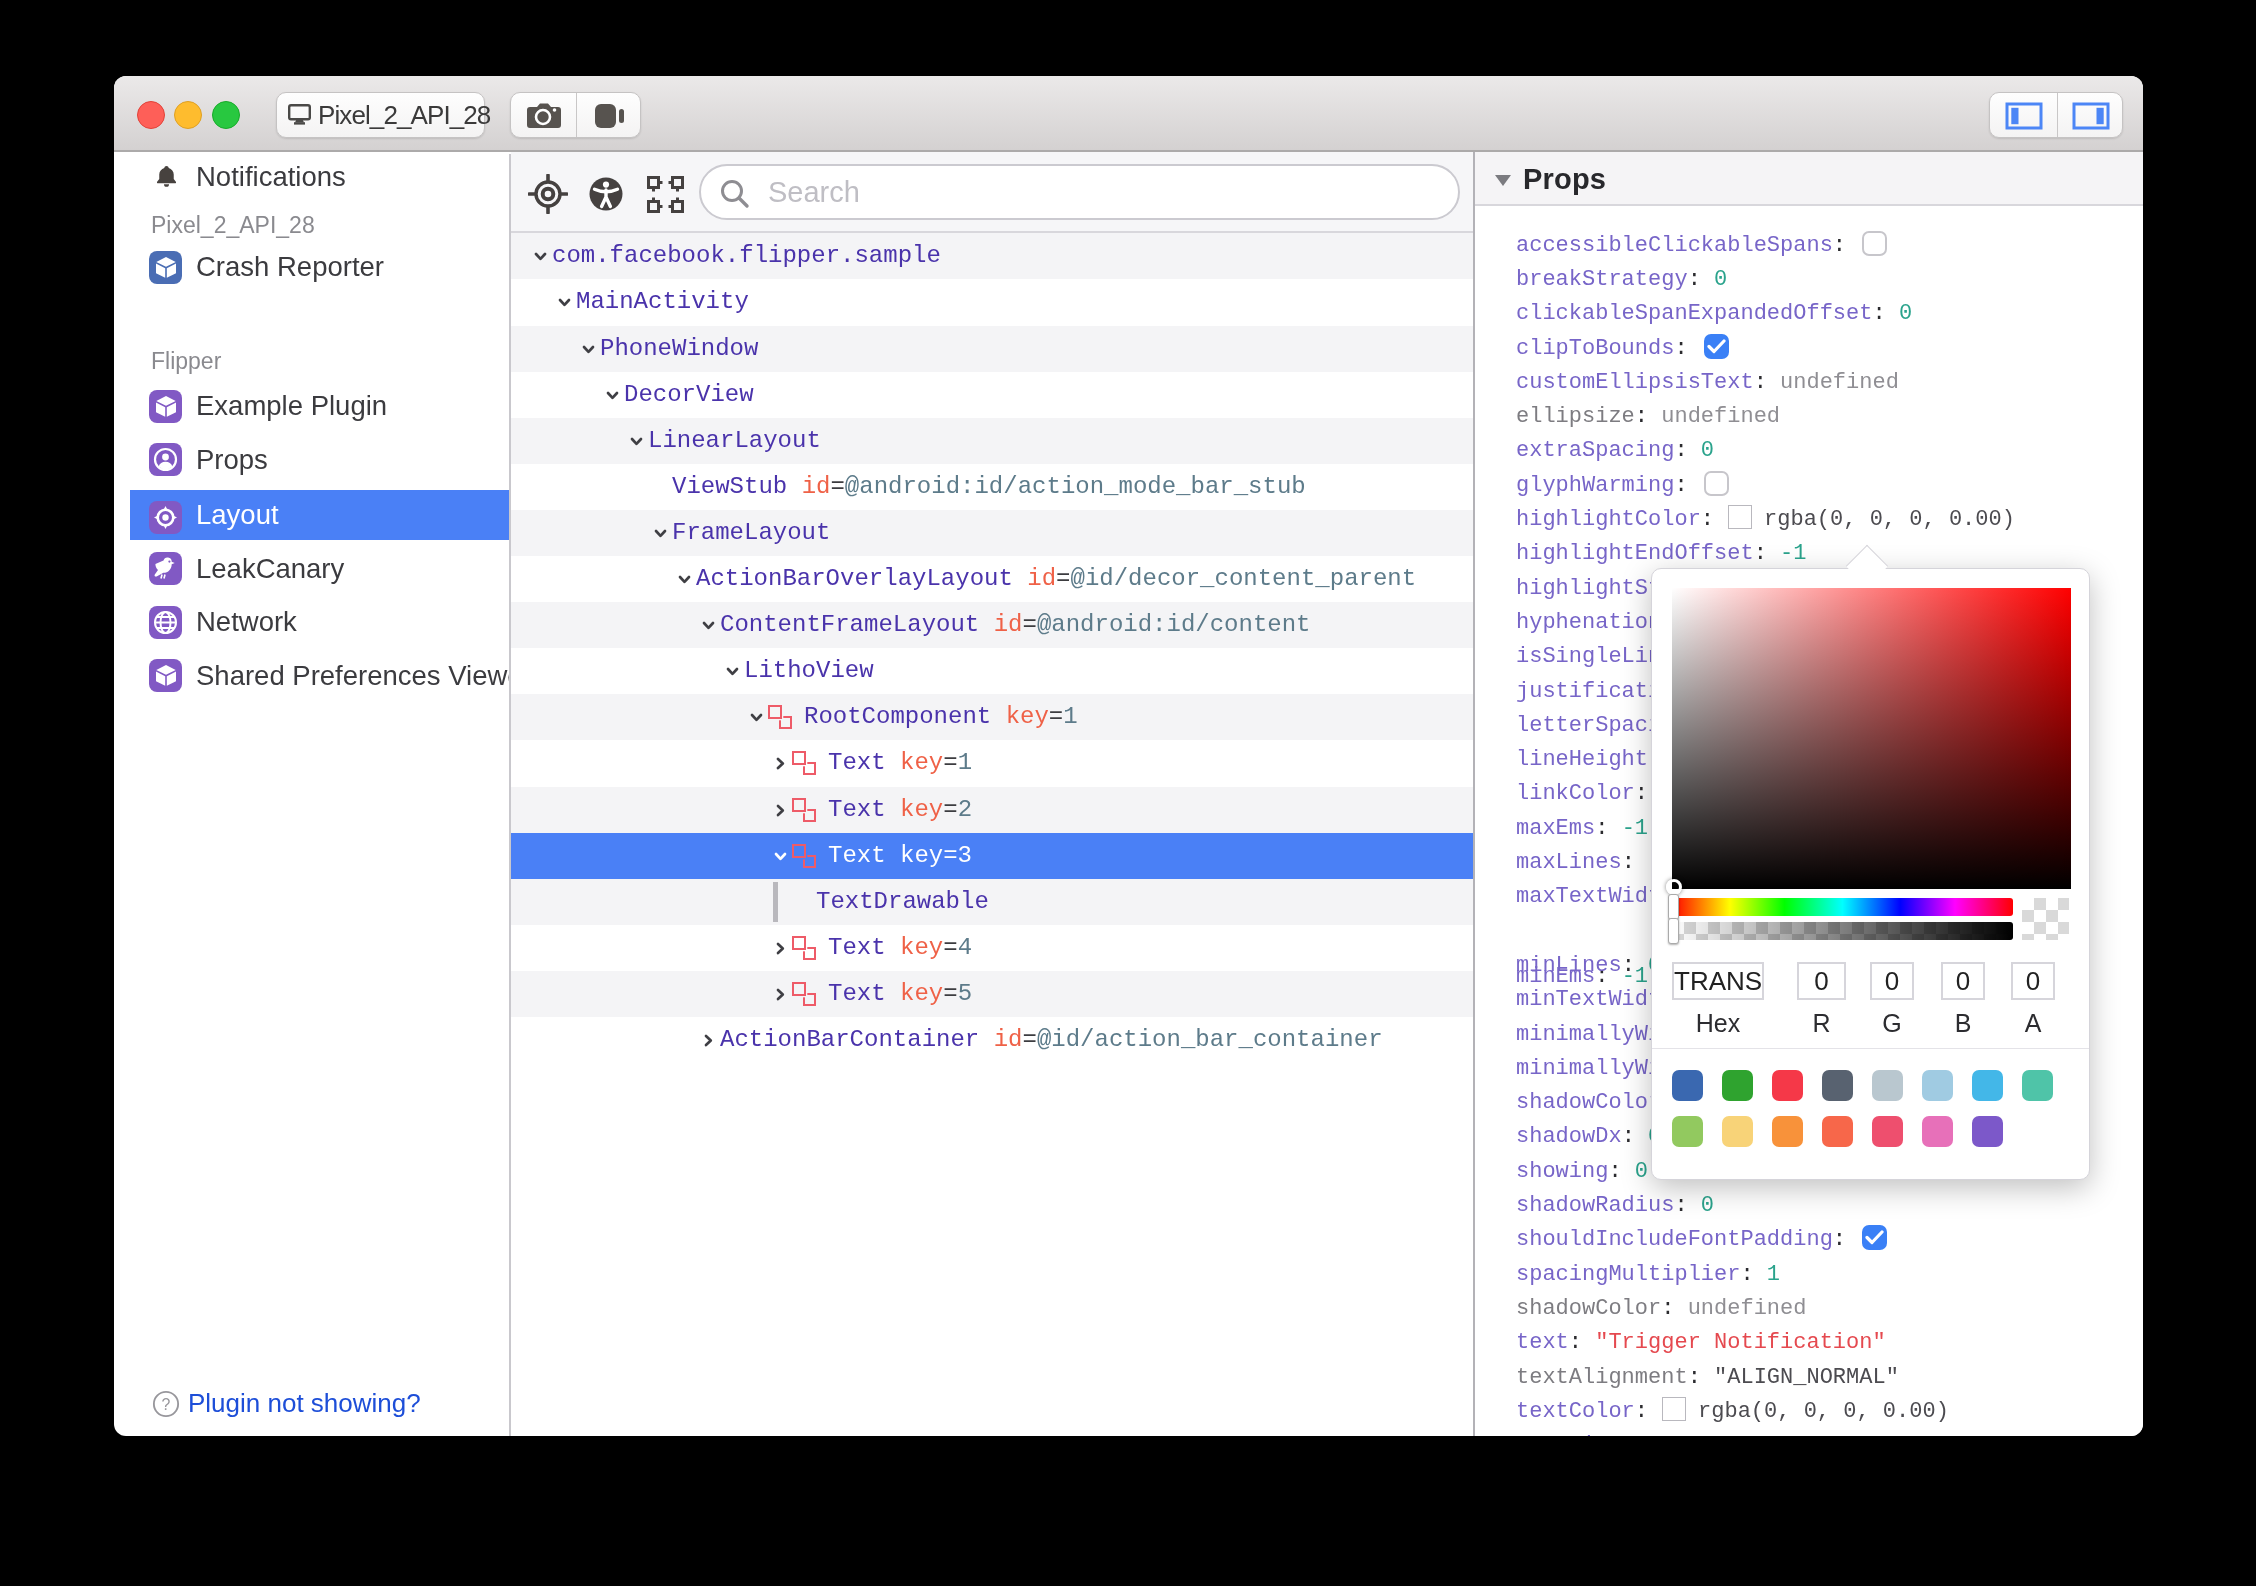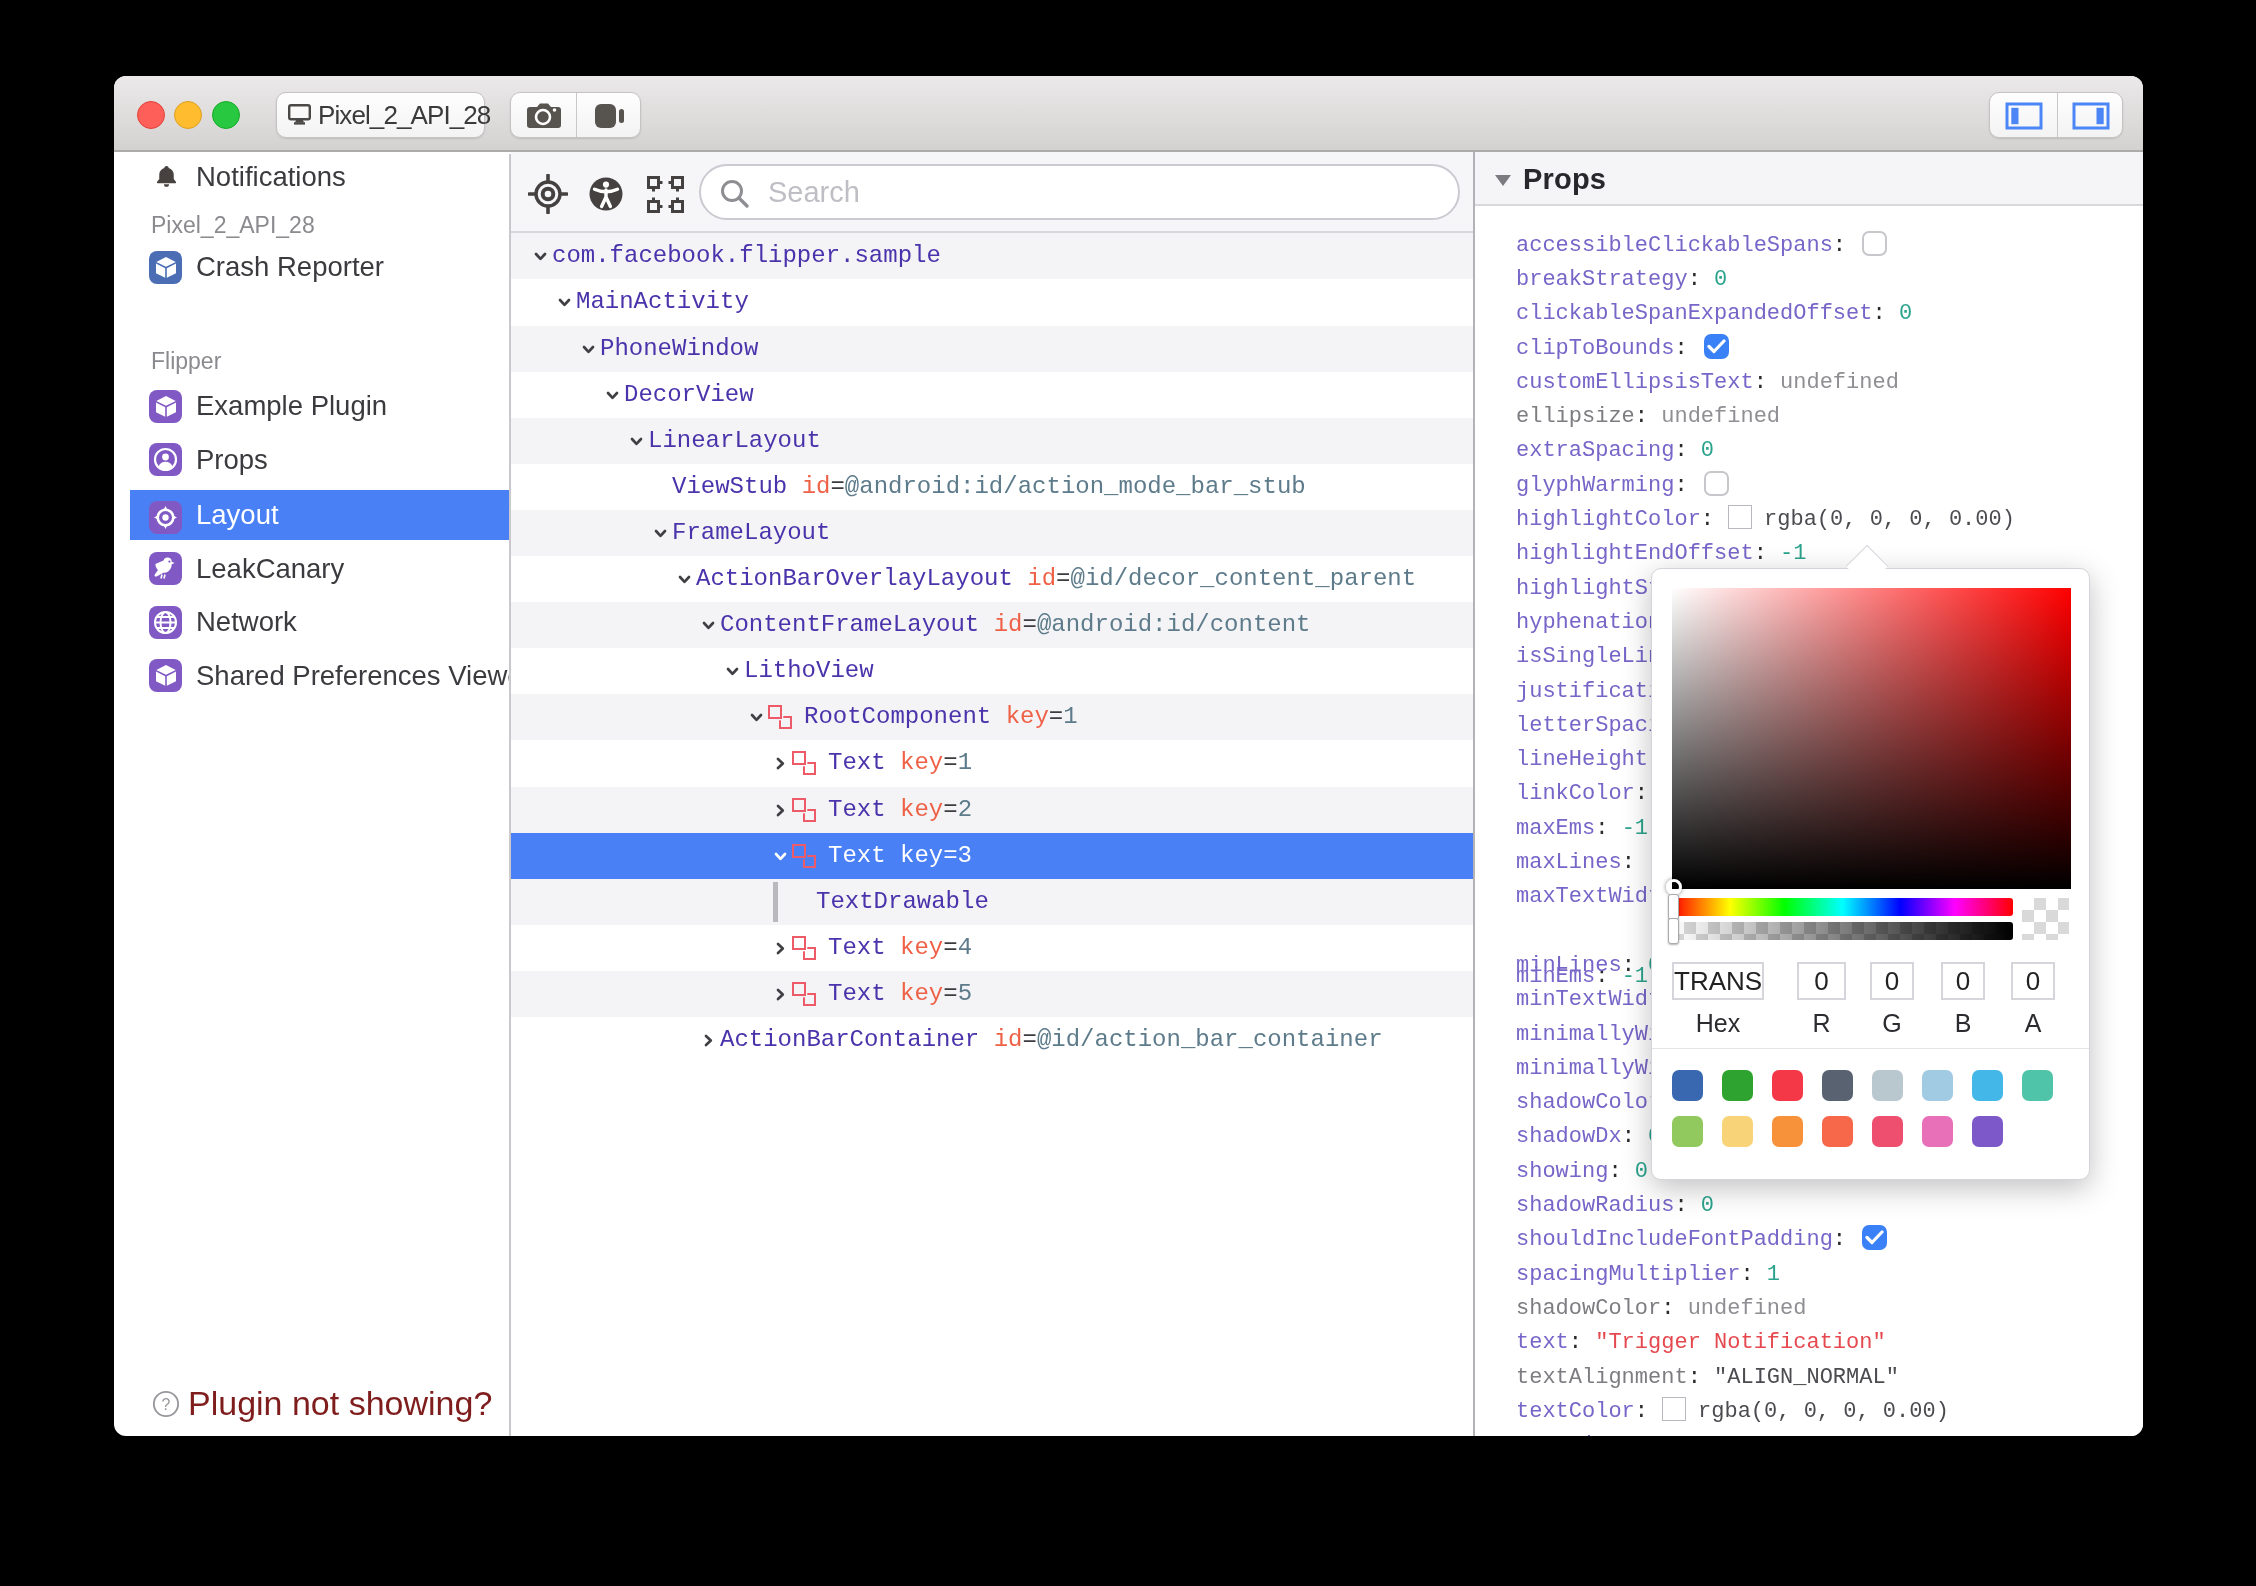--- a/index.html
+++ b/index.html
@@ -30,7 +30,7 @@
 .plug.purple { background:#8159c4; }
 #sel-row { position:absolute; left:0; top:336px; width:395px; height:50px; background:#4a80f6; }
 #sel-row .txt { position:absolute; left:66px; top:0; line-height:50px; font-size:27.5px; color:#fff; white-space:nowrap; }
-#plugnot { position:absolute; left:58px; top:1226px; line-height:46px; font-size:34px; color:#7f1d1d; }
+#plugnot { position:absolute; left:58px; top:1226px; line-height:46px; font-size:26px; color:#1d4ed8; }
 
 #midbar { position:absolute; left:397px; top:76px; width:962px; height:81px;
   background:#f6f6f8; border-bottom:2px solid #d8d7dc; }

